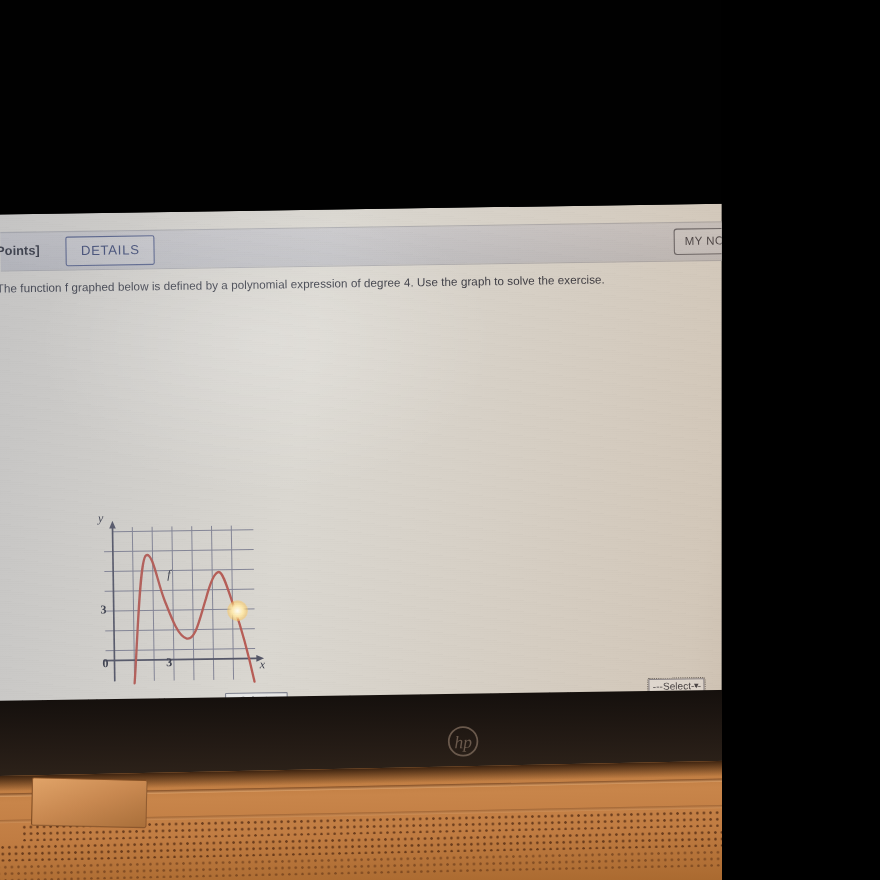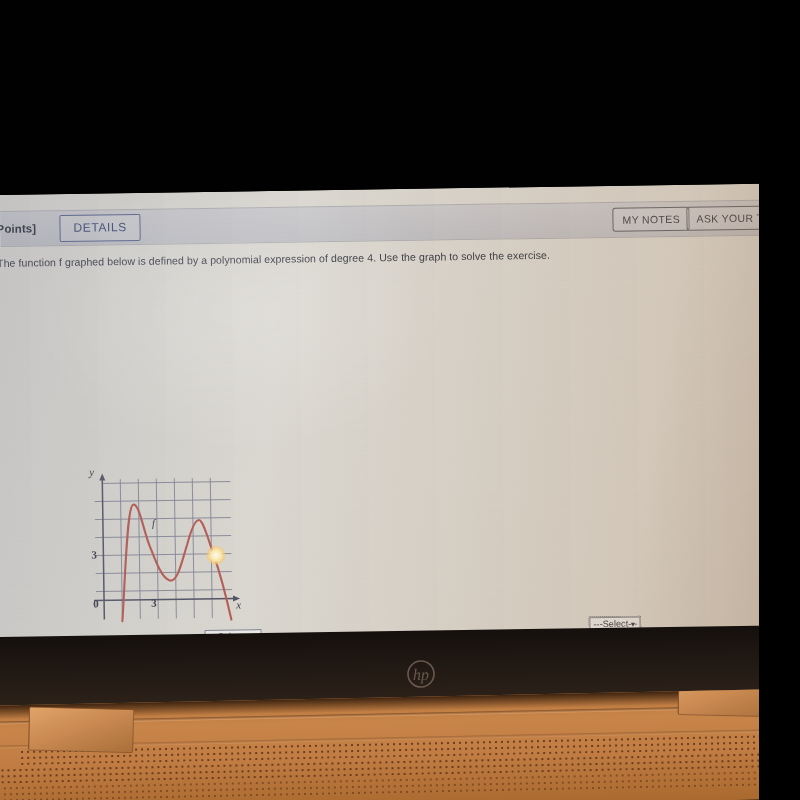--- a/index.html
+++ b/index.html
@@ -6,7 +6,7 @@
   html,body { width:800px; height:800px; overflow:hidden; background:#000; }
   body { font-family:"Liberation Sans", sans-serif; }
 
-  #photo { position:relative; width:759px; height:800px; background:#000; overflow:hidden; }
+  #photo { position:relative; width:656px; height:800px; background:#000; overflow:hidden; }
 
   
   #dark-top {

